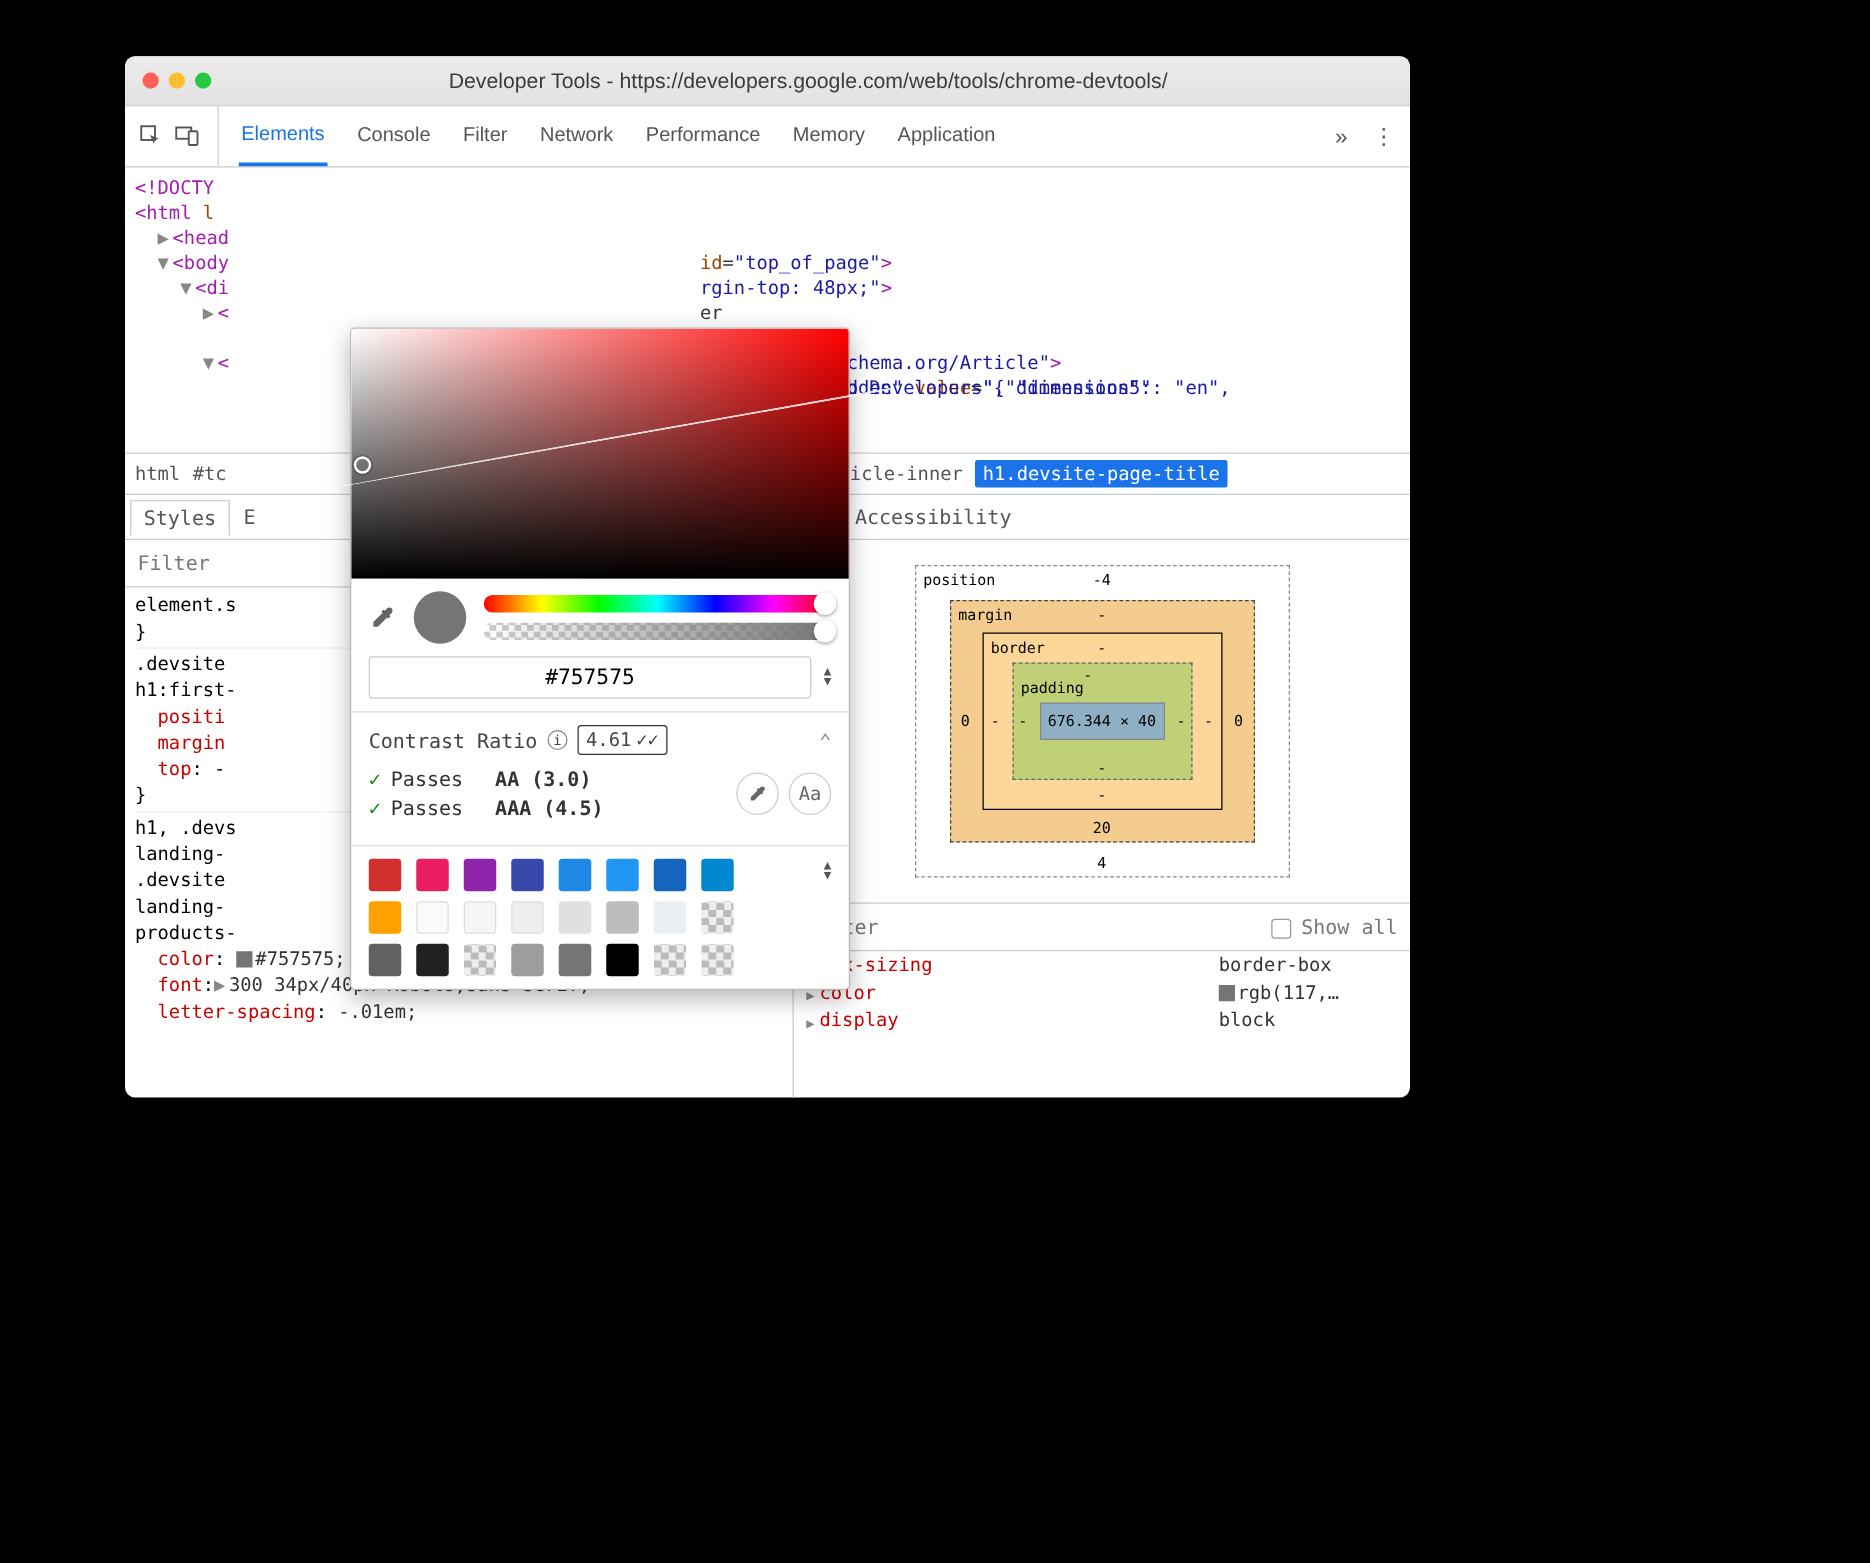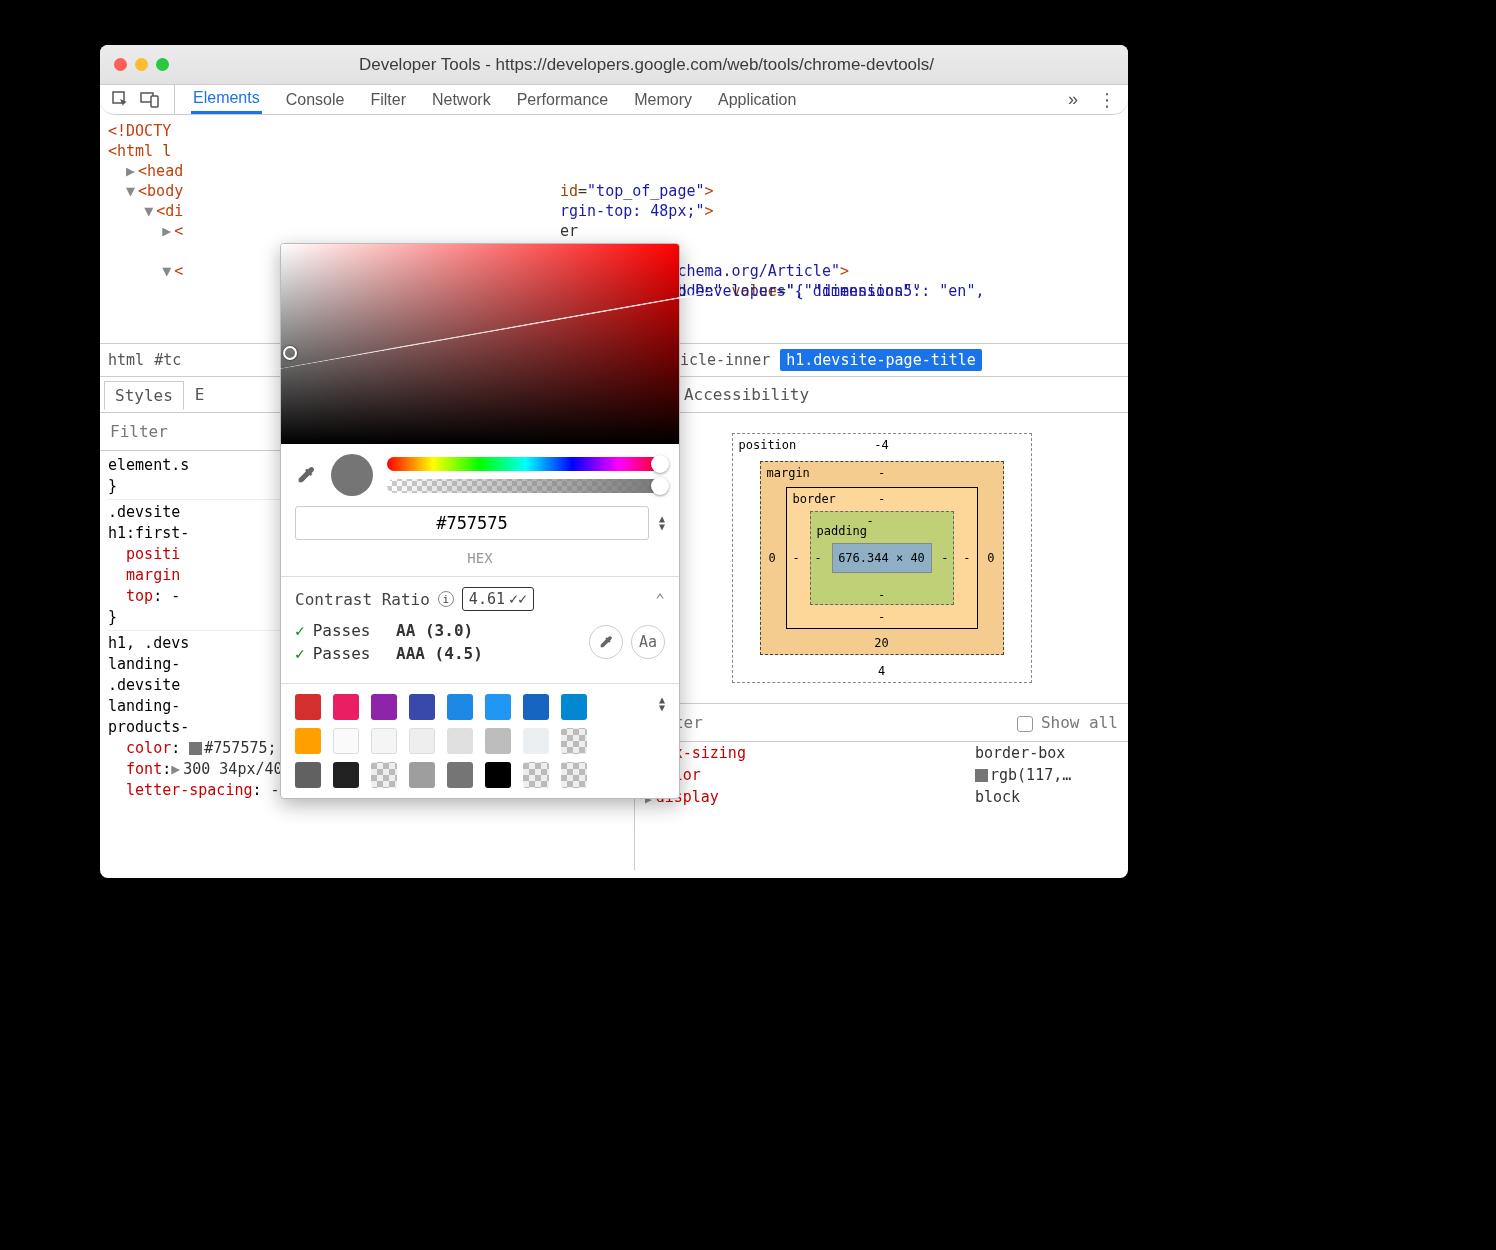--- a/index.html
+++ b/index.html
@@ -10,7 +10,7 @@
 .dot { width: 13px; height: 13px; border-radius: 50%; }
 .dot.red { background: #ff5f57; } .dot.yellow { background: #febc2e; } .dot.green { background: #28c840; }
 .title { flex: 1; text-align: center; font-size: 17px; color: #3c3c3c; font-weight: 400; }
-.toolbar { height: 30px; border-bottom: 1px solid #ccc; display: flex; align-items: center; padding: 0 12px; font-size: 16px; color: #555; border-radius: 15px; }
+.toolbar { height: 49px; border-bottom: 1px solid #ccc; display: flex; align-items: center; padding: 0 12px; font-size: 16px; color: #555; }
 .toolbar .icon-group { display:flex; gap:10px; padding-right:14px; border-right:1px solid #ccc; height:100%; align-items:center;}
 .toolbar .tabs { display: flex; gap: 22px; padding-left:16px; align-items:center; height:100%; flex:1;}
 .toolbar .tab { color:#555; padding: 0 2px; height:100%; display:flex; align-items:center; }

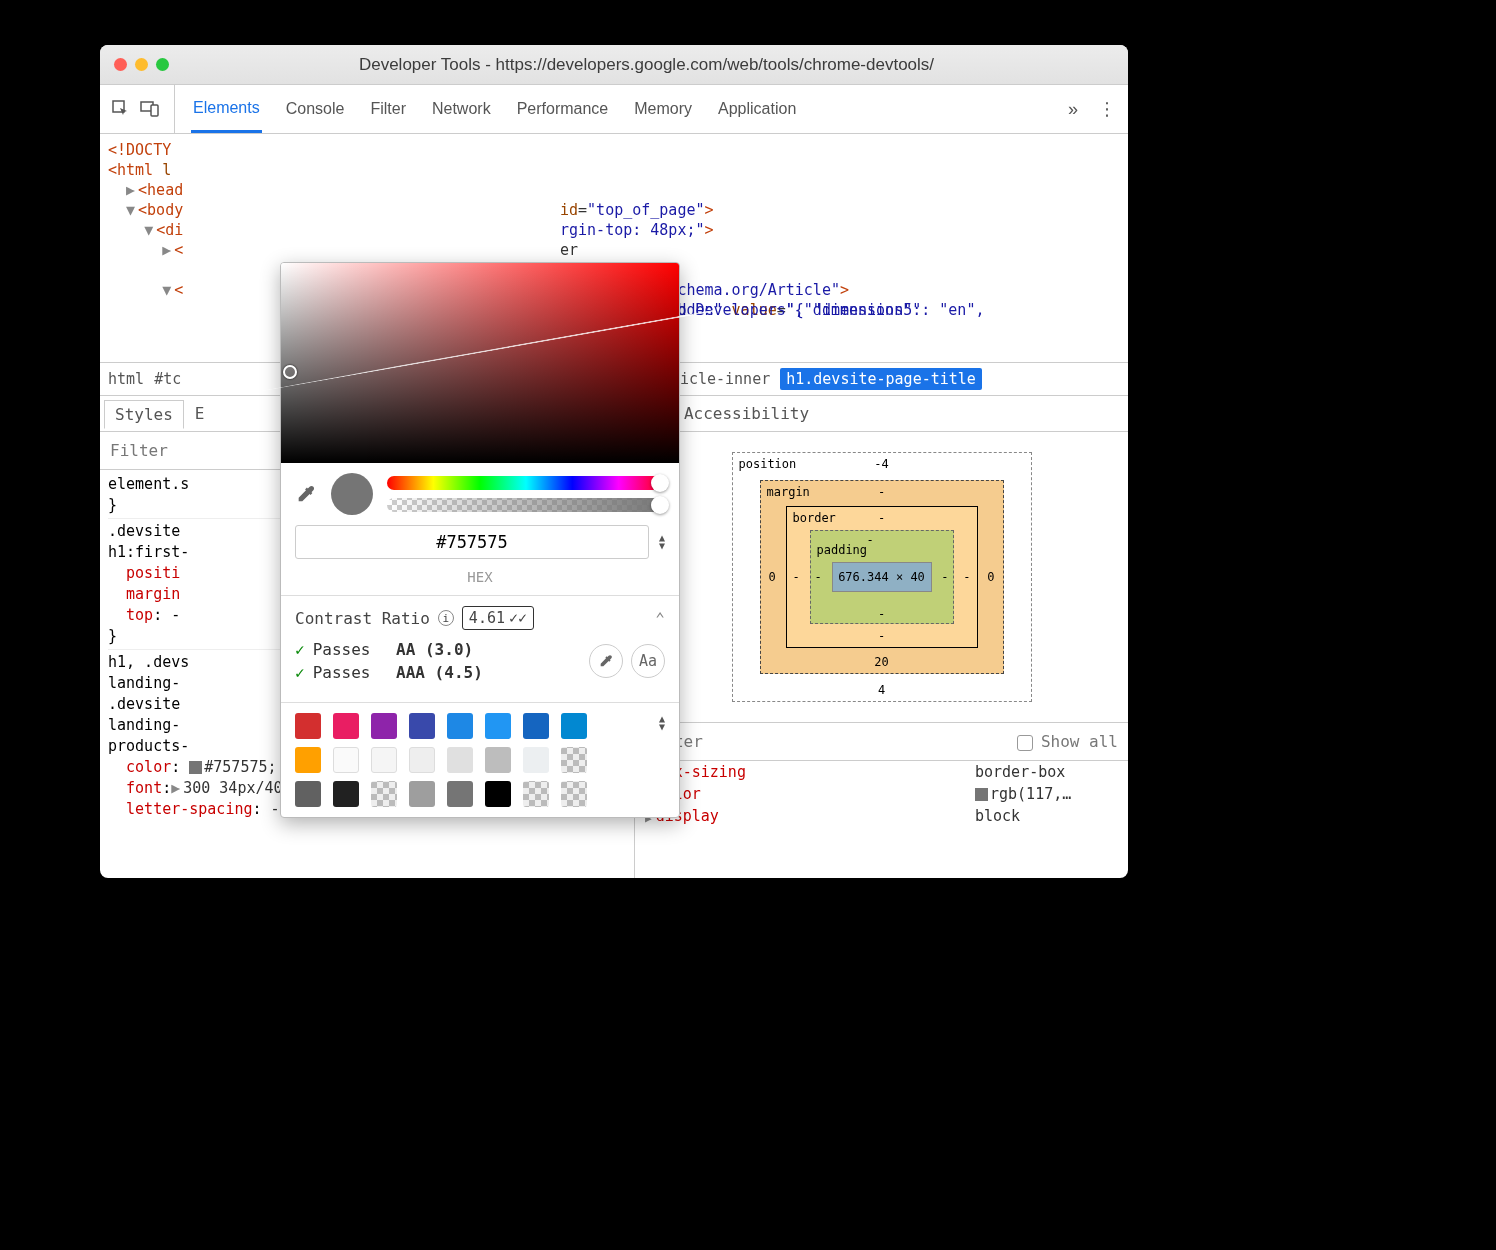--- a/index.html
+++ b/index.html
@@ -20,7 +20,7 @@
 .content { position:relative; height: calc(100% - 78px); display:flex; flex-direction:column; font-family: Menlo, Consolas, monospace; font-size:15px; }
 .dom-area { padding:6px 8px; color:#333; line-height:20px; height:228px; overflow:hidden; }
 .dom-area .line { white-space:pre; }
-.punct{color:#c2410c}.attr{color:#994500}.val{color:#1a1aa6}
+.punct{color:#a21caf}.attr{color:#994500}.val{color:#1a1aa6}
 .toggle { color:#888; display:inline-block; width:12px;}
 .crumb { height:34px; border-top:1px solid #ccc; border-bottom:1px solid #ccc; display:flex; align-items:center; padding:0 8px; font-size:15px; color:#555; gap:10px; overflow:hidden;}
 .crumb .sel { background:#1a73e8; color:#fff; padding:2px 6px; border-radius:2px;}

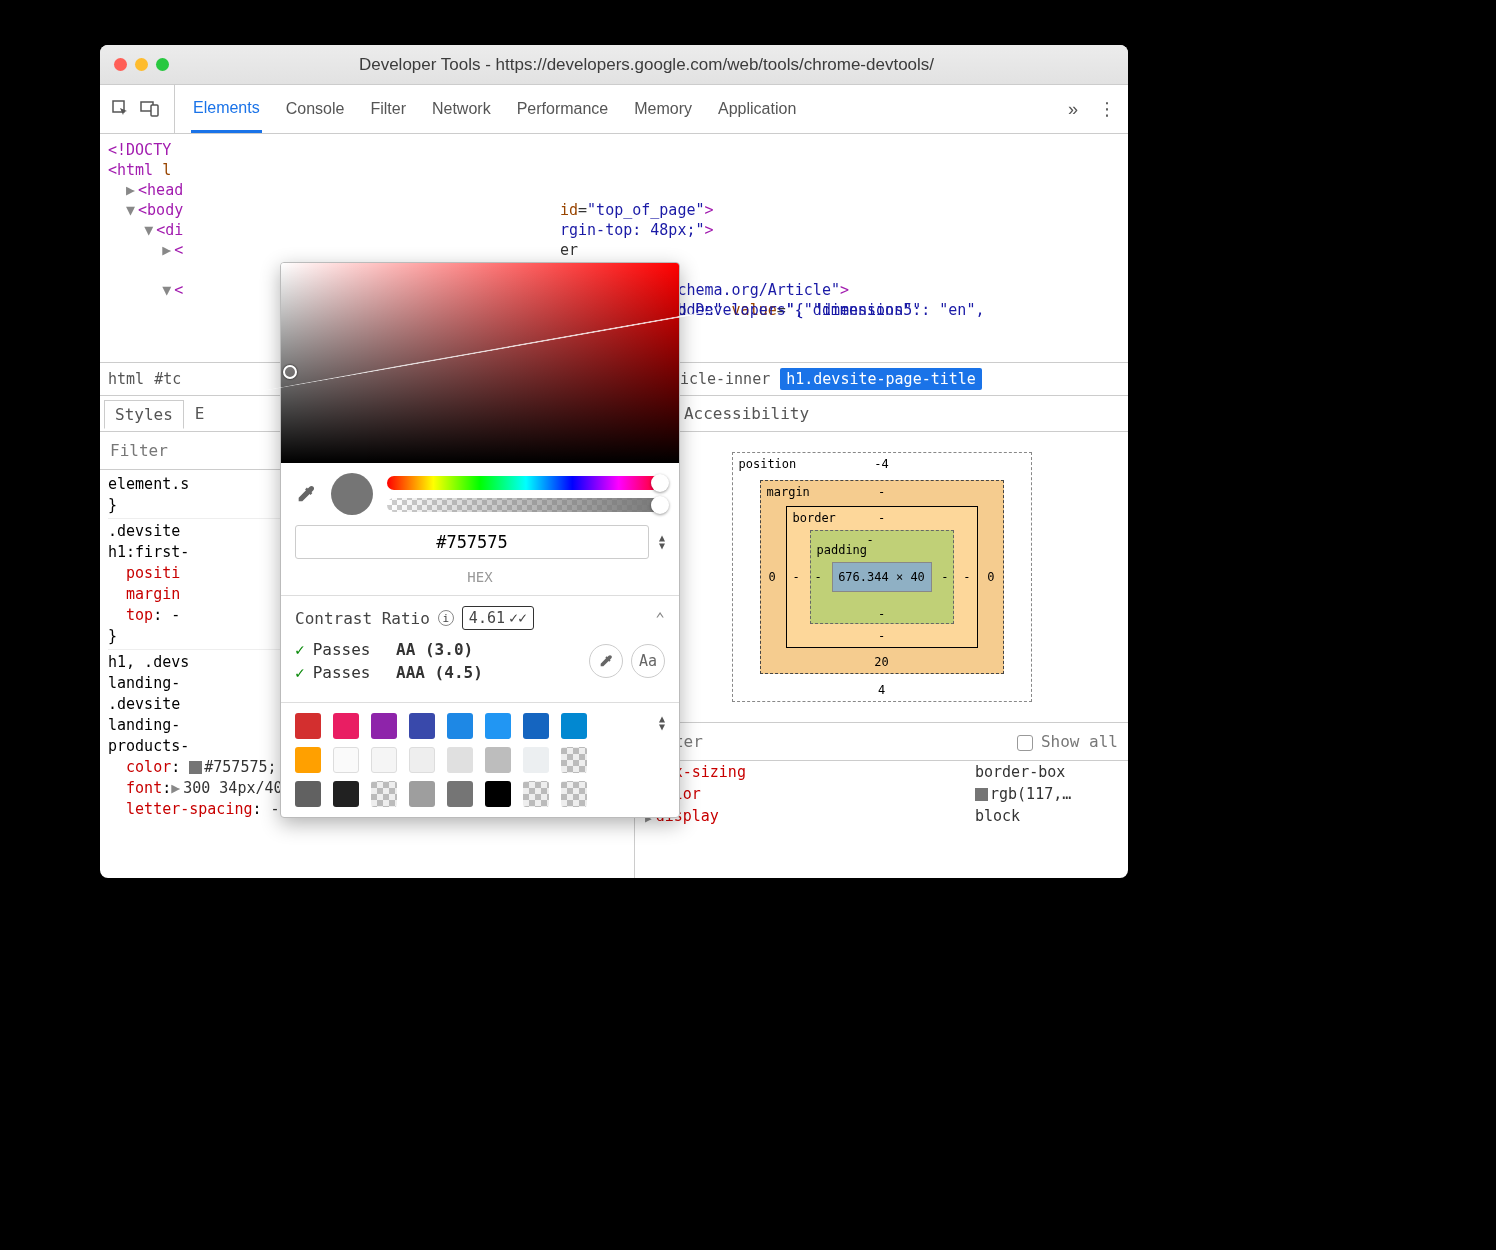--- a/index.html
+++ b/index.html
@@ -275,7 +275,6 @@
             <span>▼</span>
           </div>
       </div>
-      <div class="hexlabel">HEX</div>
       <div class="contrast">
         <div class="hdr">
           <span>Contrast Ratio</span>

